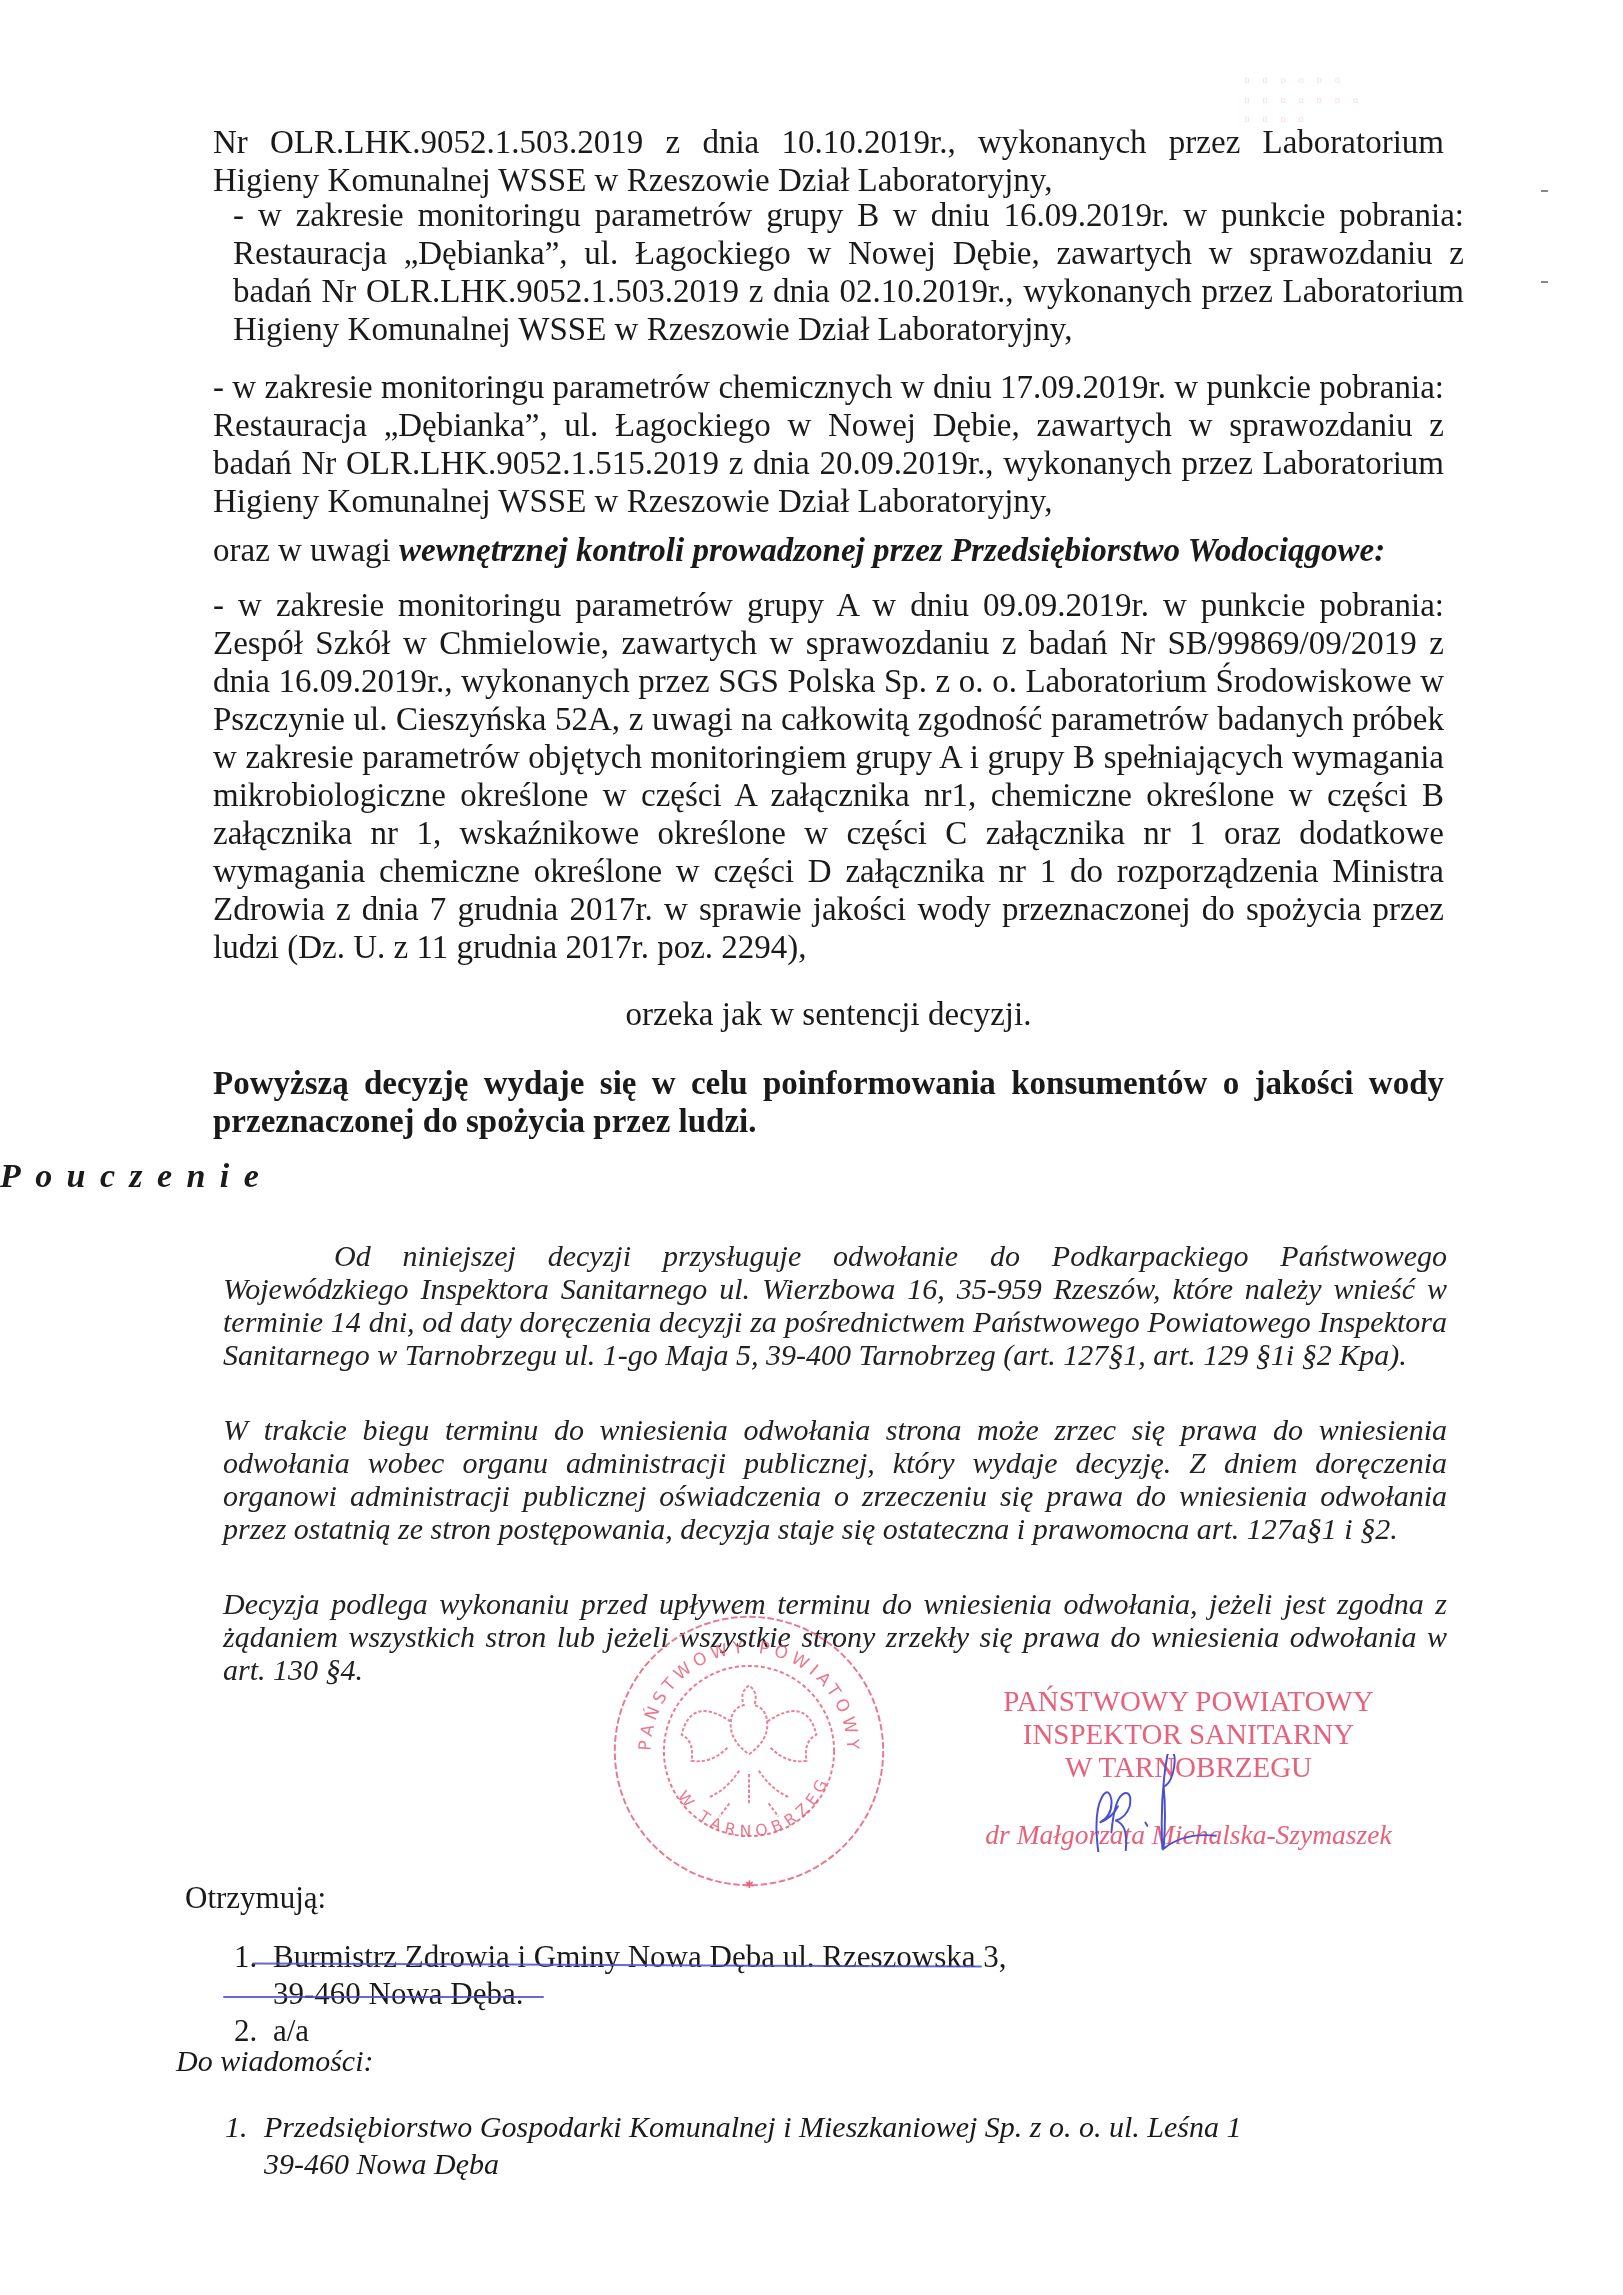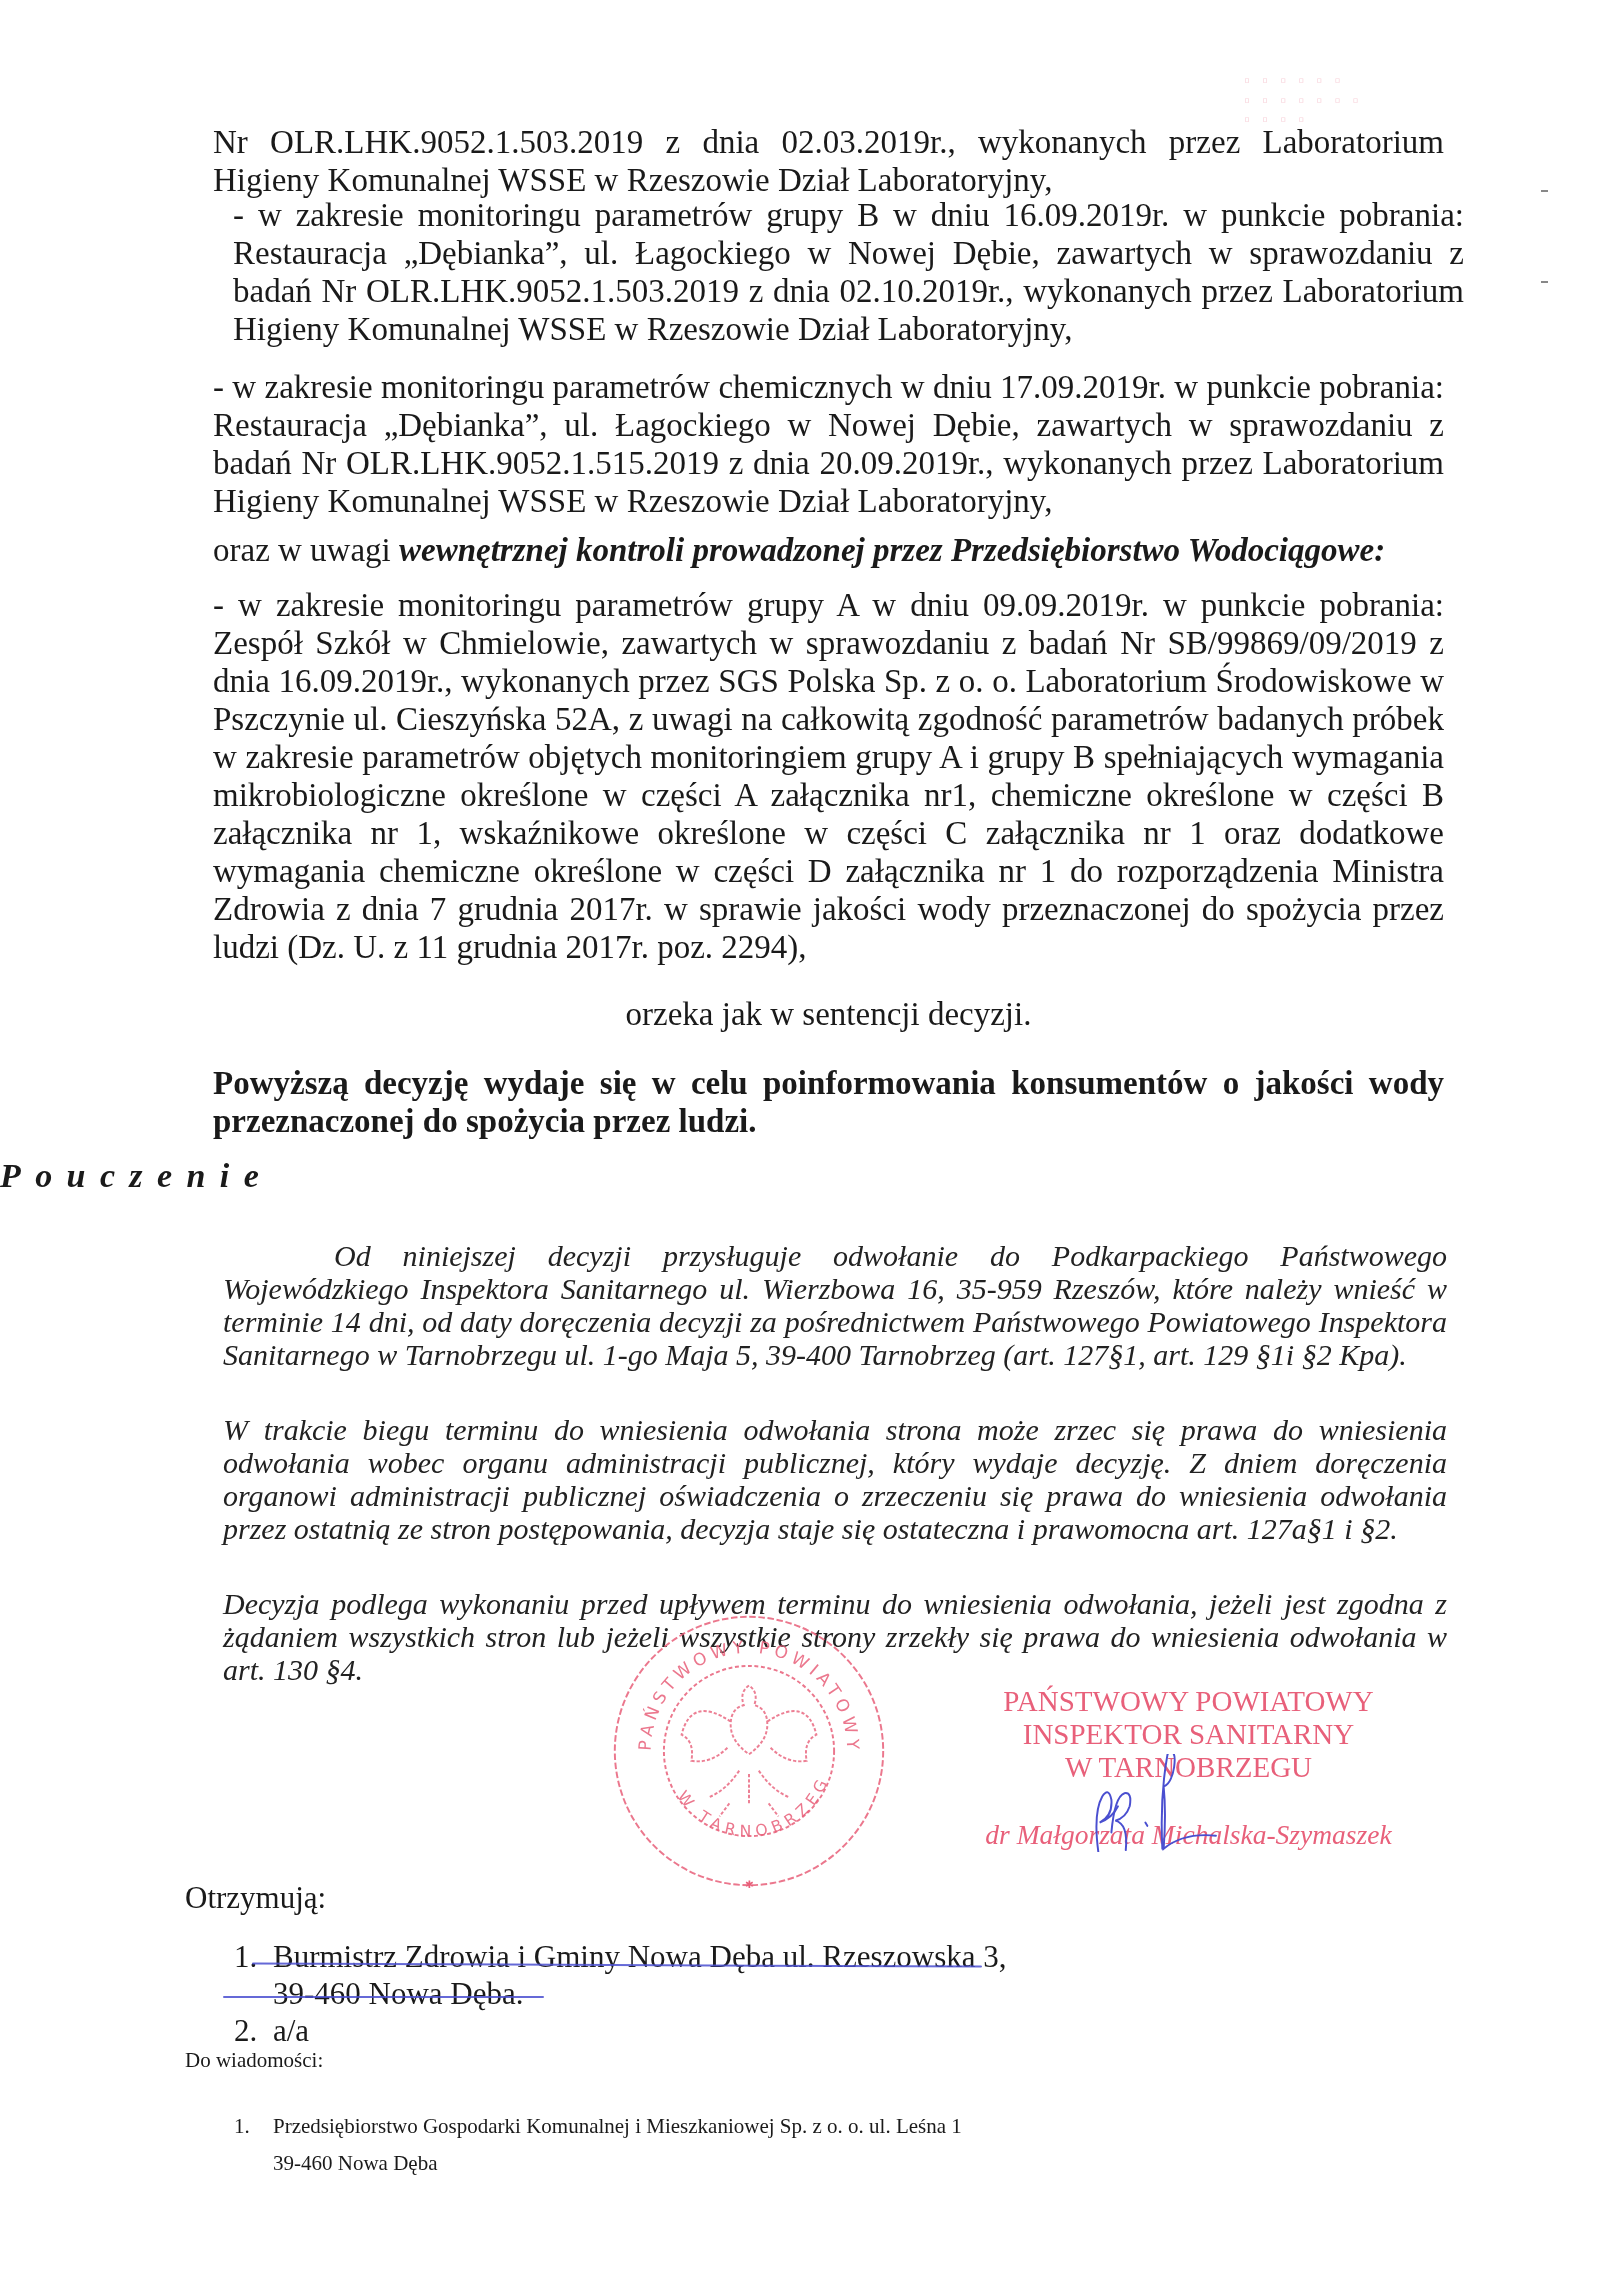--- a/index.html
+++ b/index.html
@@ -50,7 +50,7 @@
   <div class="margin-dash" style="left:1541px;top:190px;"></div>
   <div class="margin-dash" style="left:1541px;top:281px;"></div>
 
-  <p class="body-text para b1">Nr  OLR.LHK.9052.1.503.2019  z  dnia  02.03.2019r.,  wykonanych  przez  Laboratorium Higieny Komunalnej WSSE w Rzeszowie Dział Laboratoryjny,</p>
+  <p class="body-text para b1">Nr  OLR.LHK.9052.1.503.2019  z  dnia  10.10.2019r.,  wykonanych  przez  Laboratorium Higieny Komunalnej WSSE w Rzeszowie Dział Laboratoryjny,</p>
   <p class="body-text para b2">- w zakresie monitoringu parametrów grupy B w dniu 16.09.2019r. w punkcie pobrania: Restauracja „Dębianka”, ul. Łagockiego w Nowej Dębie, zawartych w sprawozdaniu z badań Nr  OLR.LHK.9052.1.503.2019  z  dnia  02.10.2019r.,  wykonanych  przez  Laboratorium Higieny Komunalnej WSSE w Rzeszowie Dział Laboratoryjny,</p>
   <p class="body-text para b3">- w zakresie monitoringu parametrów chemicznych w dniu  17.09.2019r. w punkcie pobrania: Restauracja „Dębianka”, ul. Łagockiego w Nowej Dębie, zawartych w sprawozdaniu z badań Nr  OLR.LHK.9052.1.515.2019  z  dnia  20.09.2019r.,  wykonanych  przez  Laboratorium Higieny Komunalnej WSSE w Rzeszowie Dział Laboratoryjny,</p>
   <p class="body-text para b4">

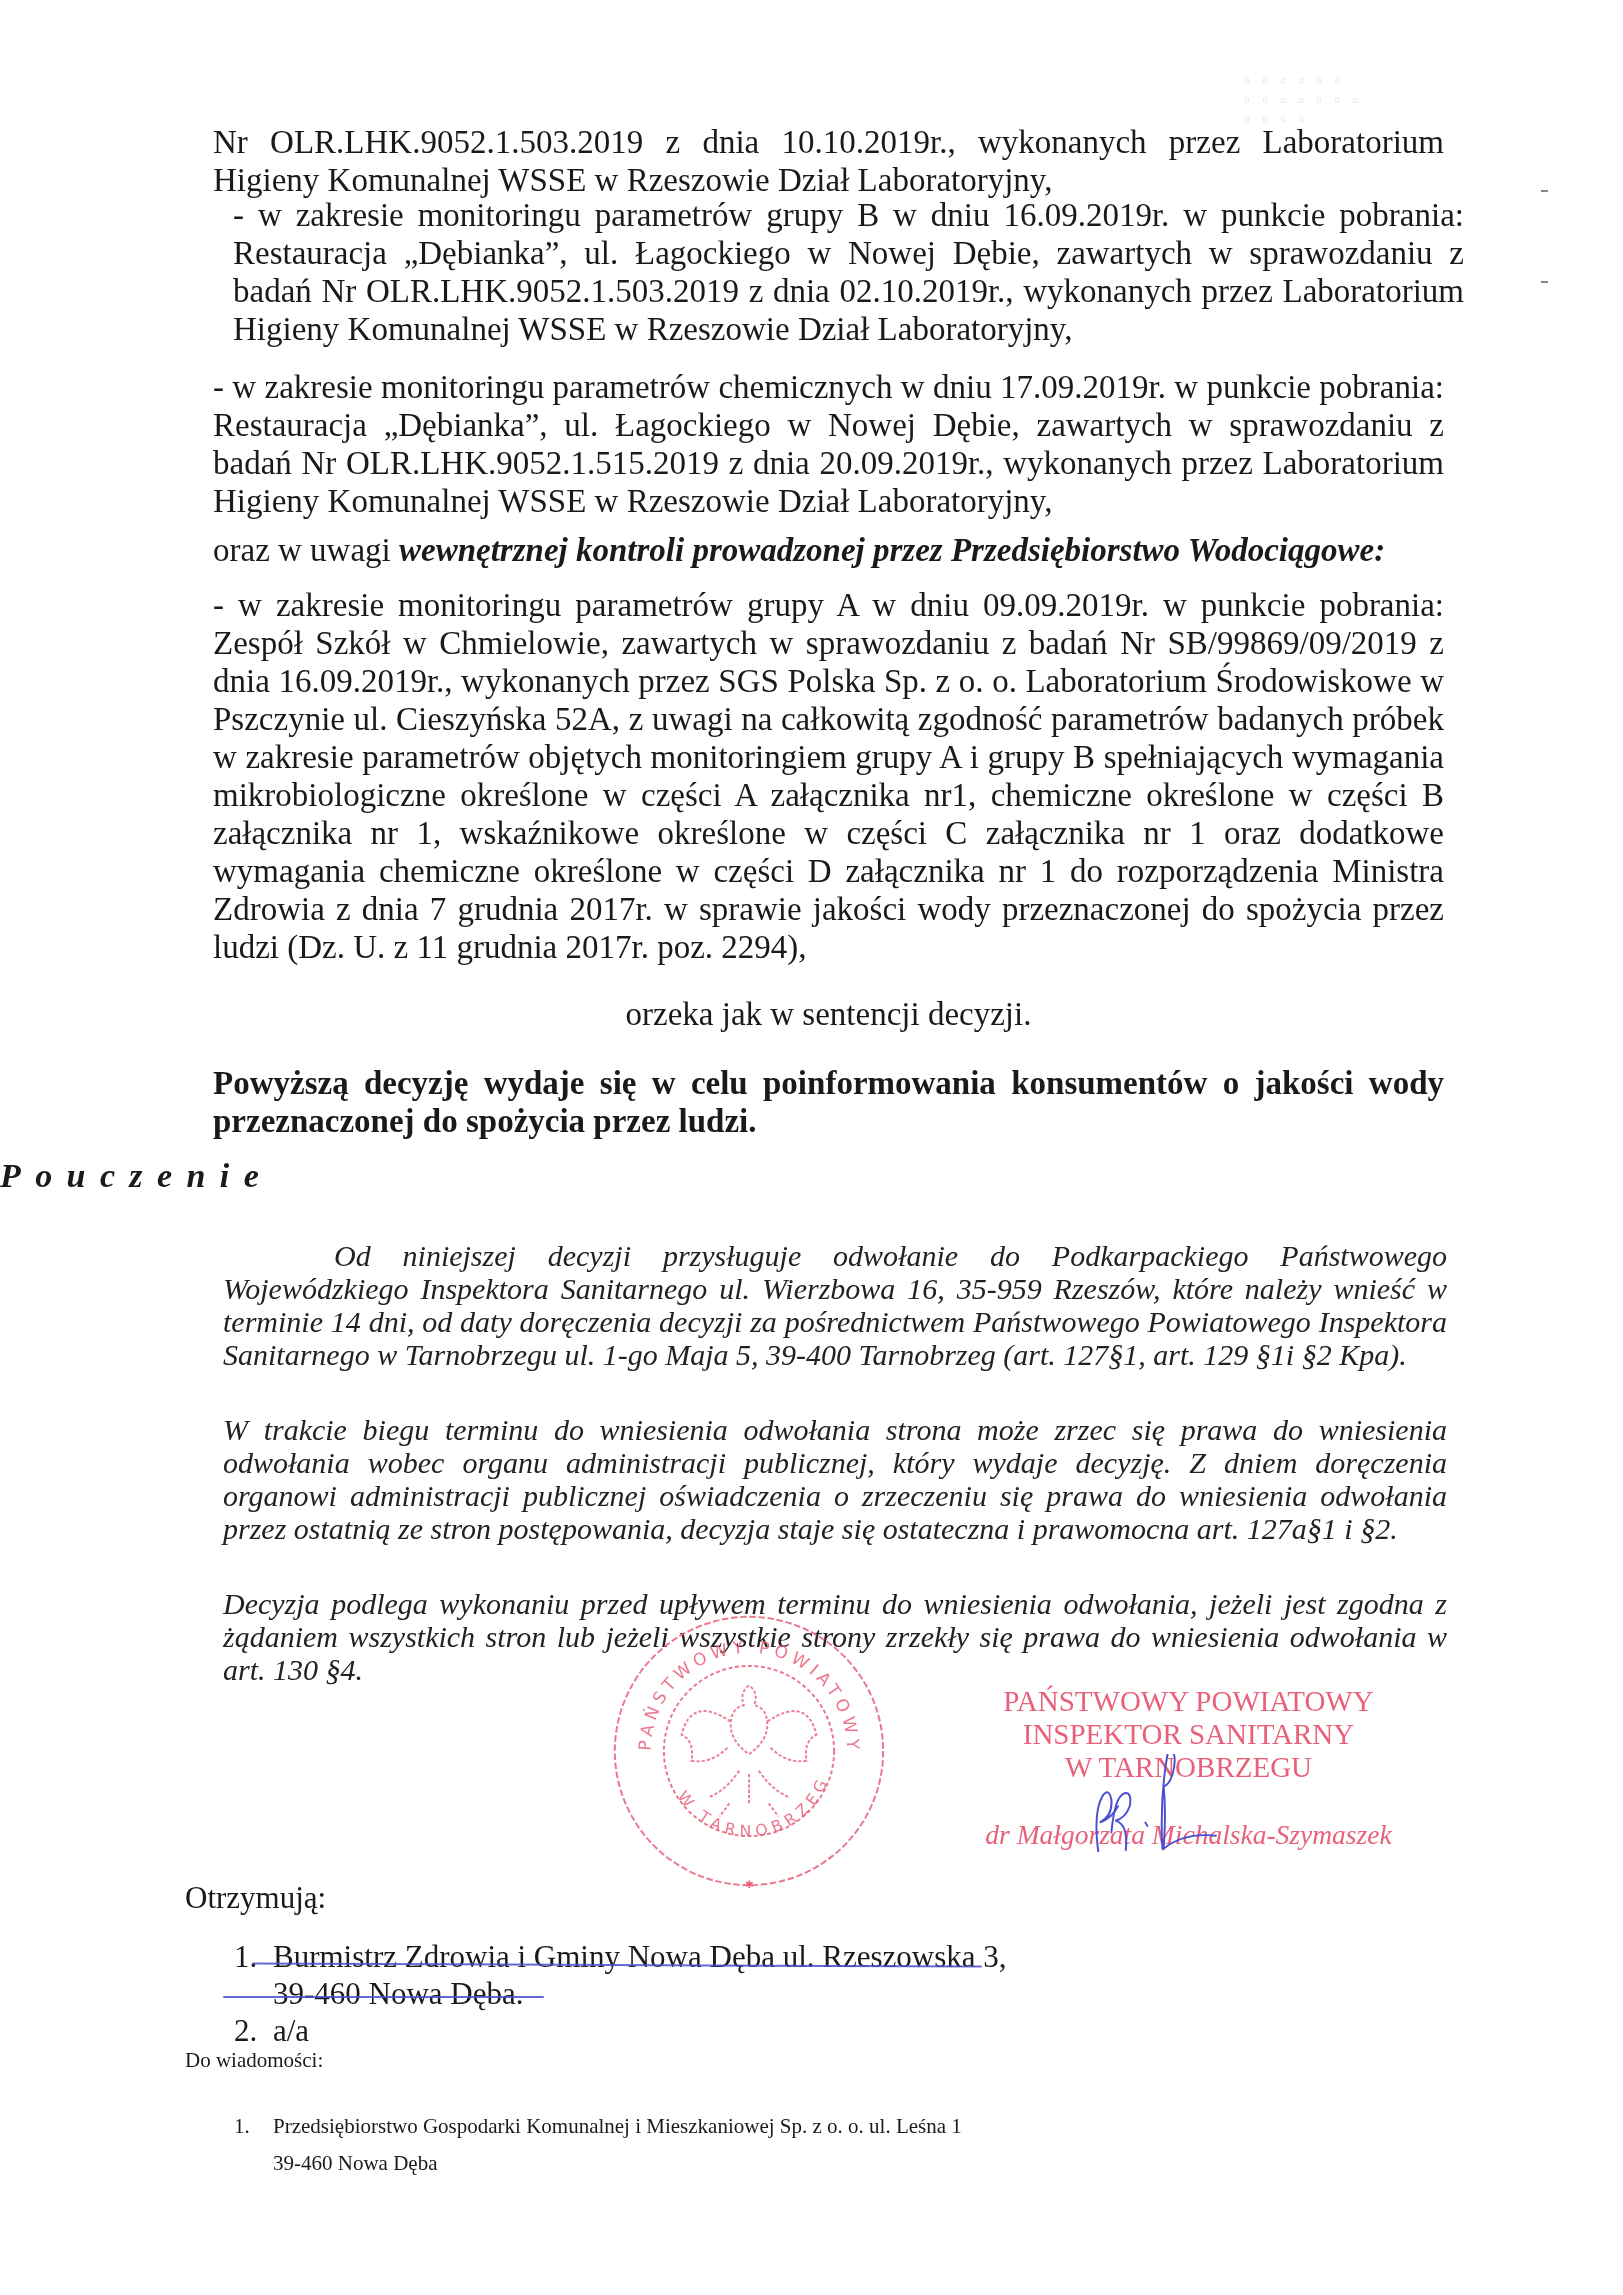--- a/index.html
+++ b/index.html
@@ -34,7 +34,7 @@
   .rec-list { margin: 0; padding: 0; list-style: none; }
   .rec-item { position: relative; padding-left: 88px; }
   .rec-num { position: absolute; left: 49px; }
-  .r2 { position: absolute; left: 185px; top: 2042px; font-size: 21px; line-height: 37px; }
+  .r2 { position: absolute; left: 176px; top: 2042px; font-size: 30px; line-height: 37px; font-style: italic; }
   .ul-line { position: absolute; height: 2px; background: #4a4fd0; opacity: 0.85; border-radius: 1.3px; }
   .margin-dash { position: absolute; width: 6.5px; height: 2px; background: #888; }
   .ghost { position: absolute; left: 1244px; top: 71px; width: 236px; color: #f3b6c3;

